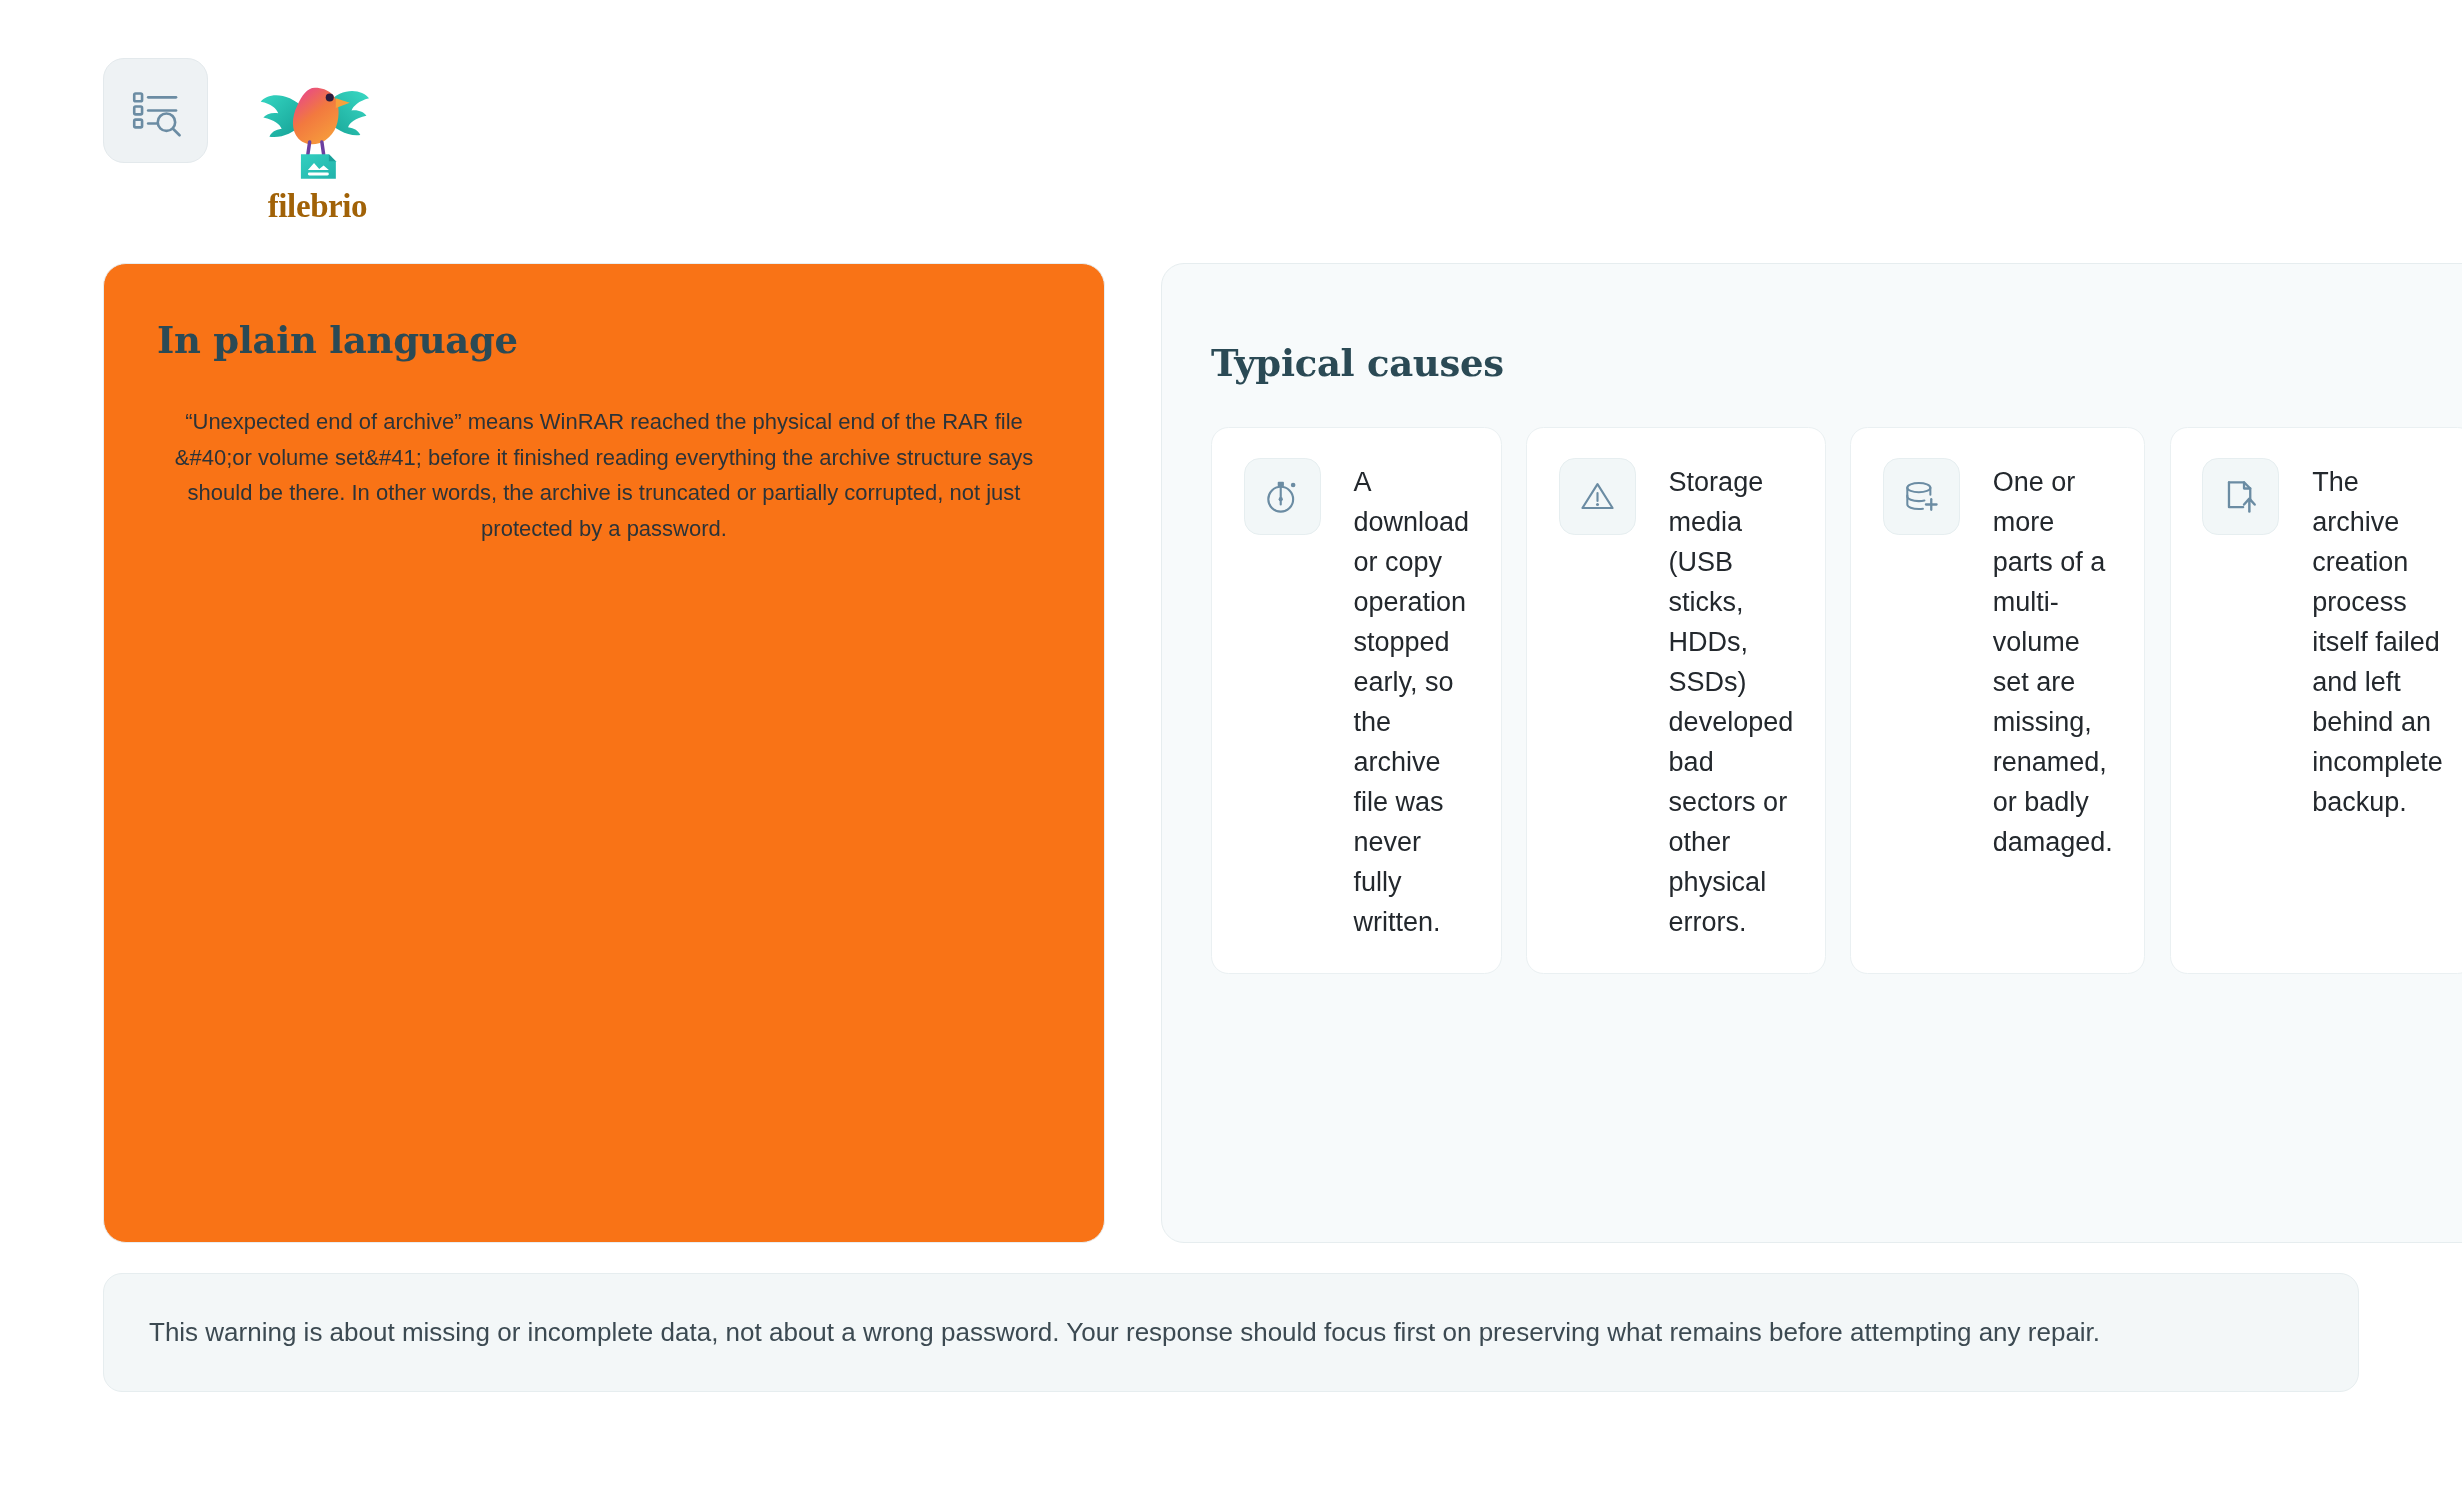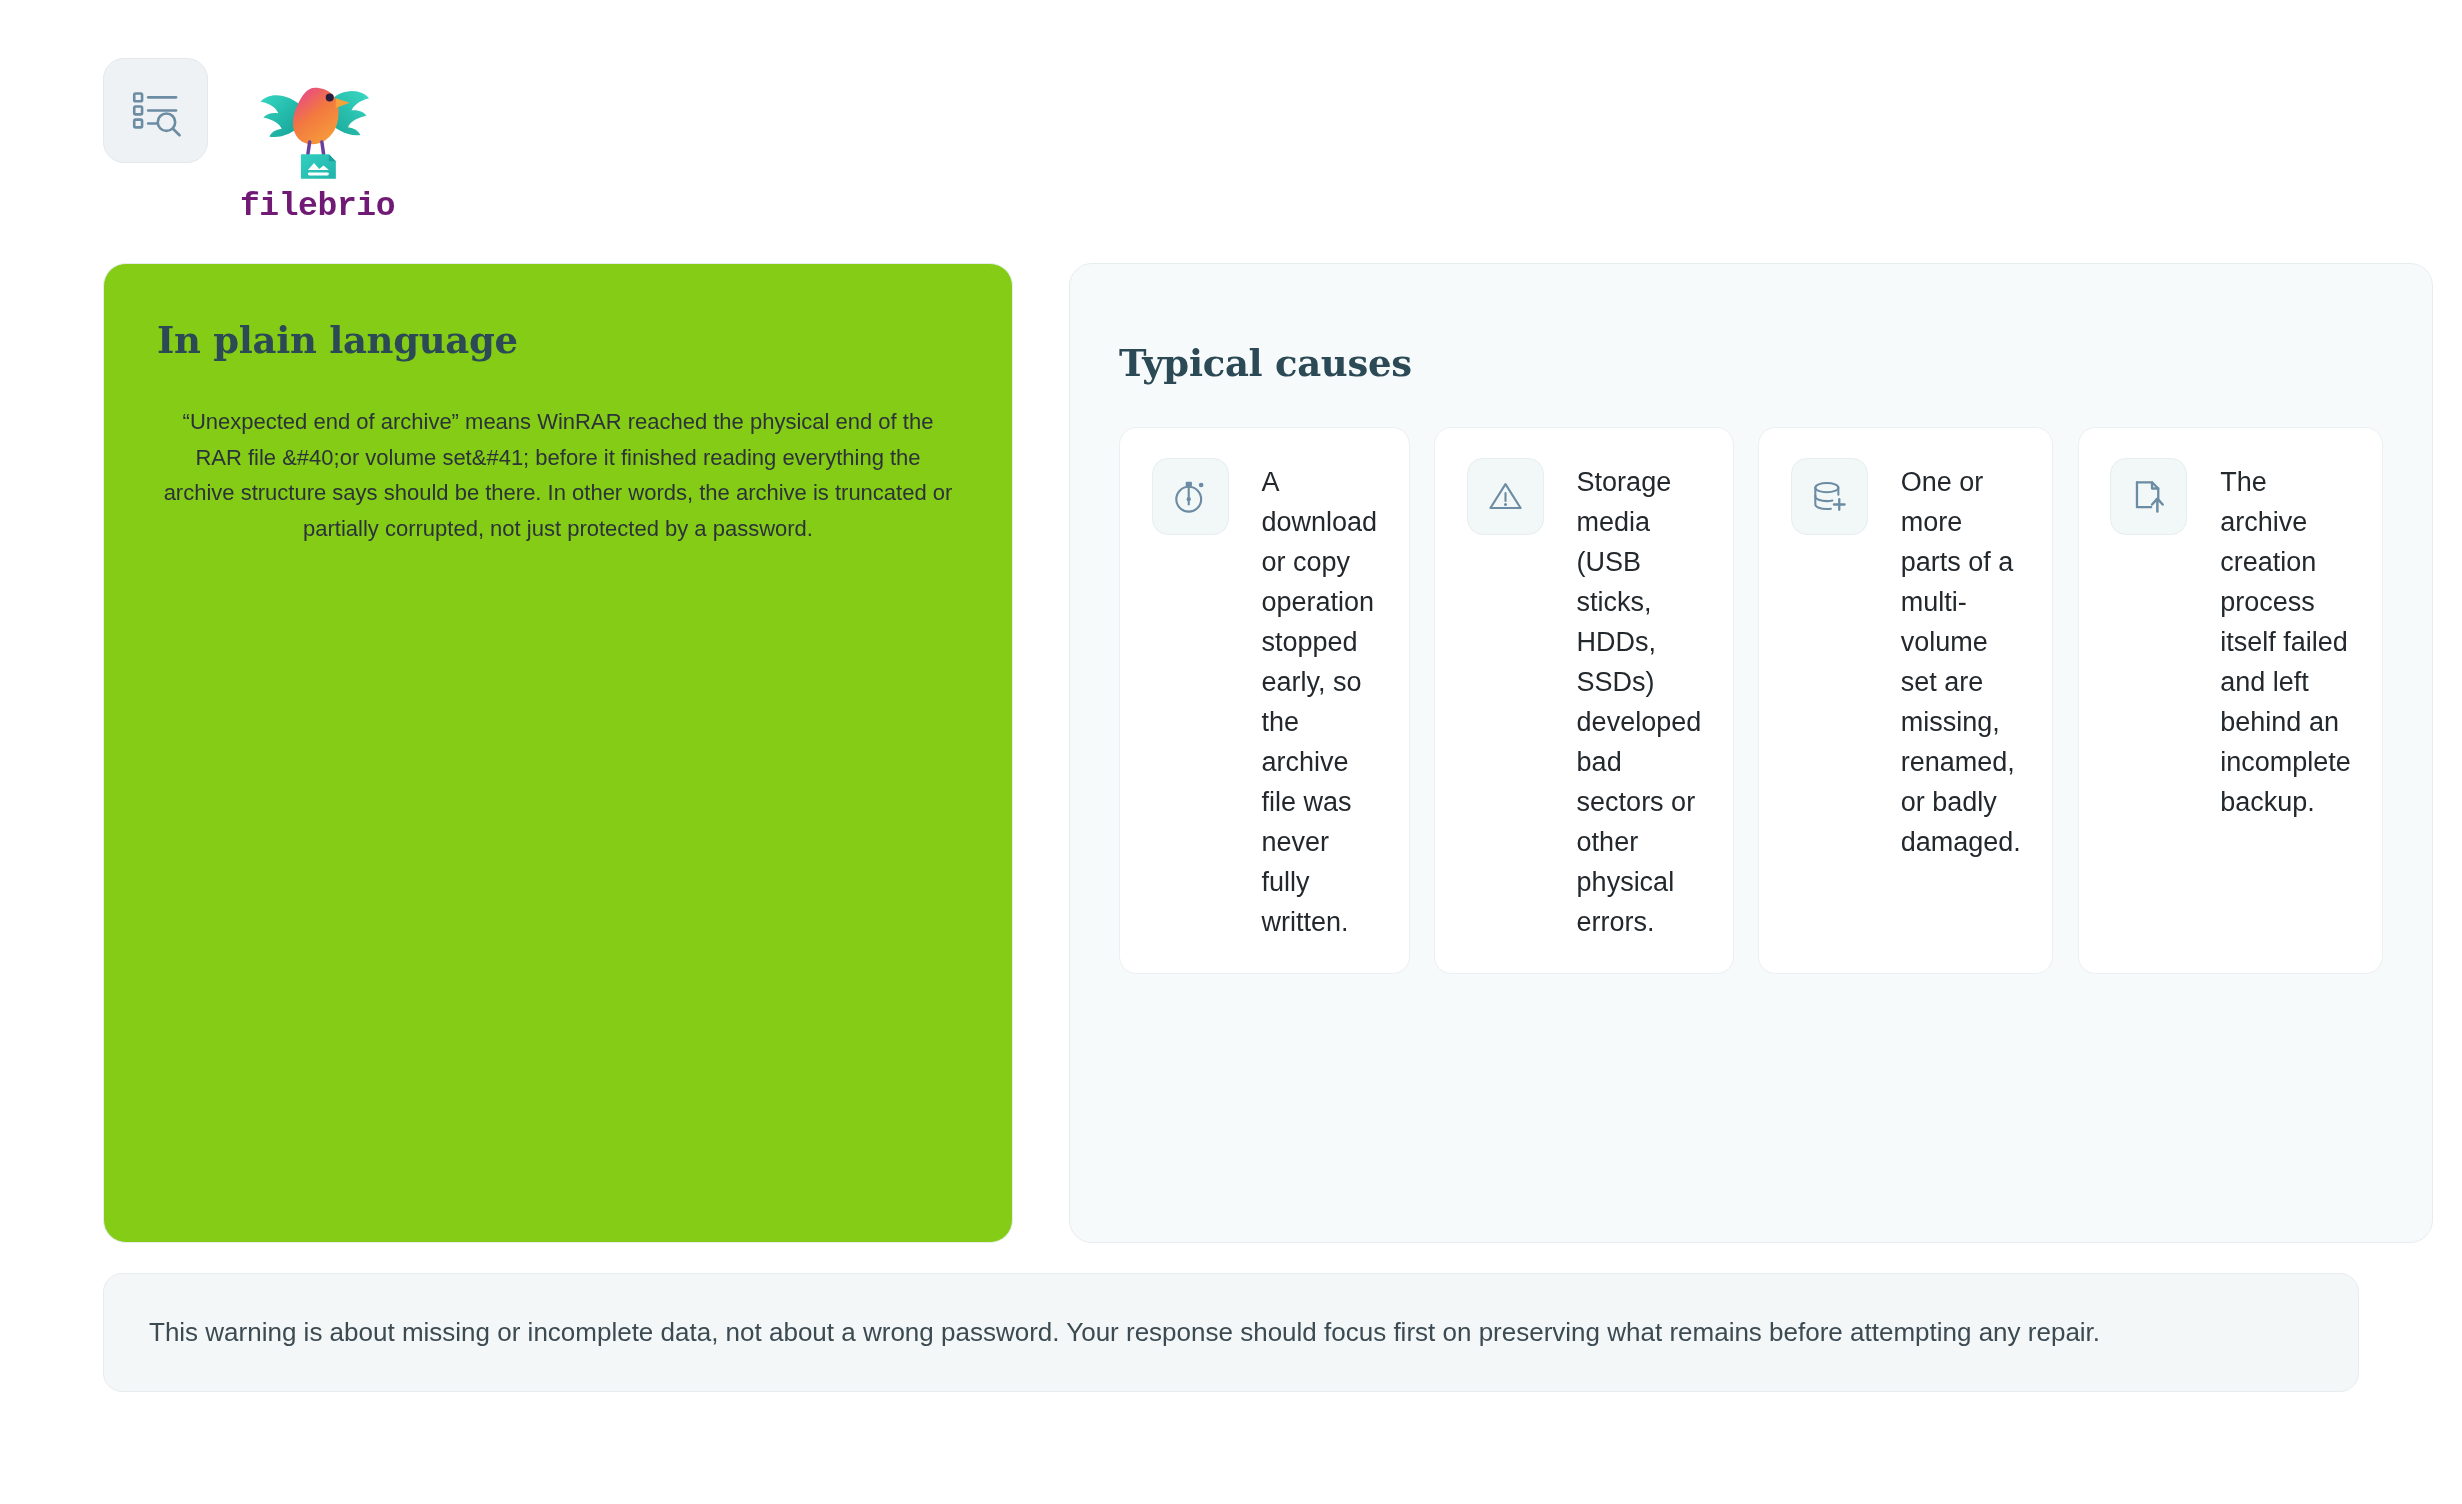--- a/index.html
+++ b/index.html
@@ -75,10 +75,10 @@
     margin-top: 23px;
   }
   .brand-wordmark {
-    font-family: Liberation Mono, monospace;
+    font-family: Liberation Serif, serif;
     font-weight: bold;
     font-size: 33px;
-    color: #701a75;
+    color: #a16207;
     letter-spacing: -0.4px;
     margin-top: 3.5px;
   }

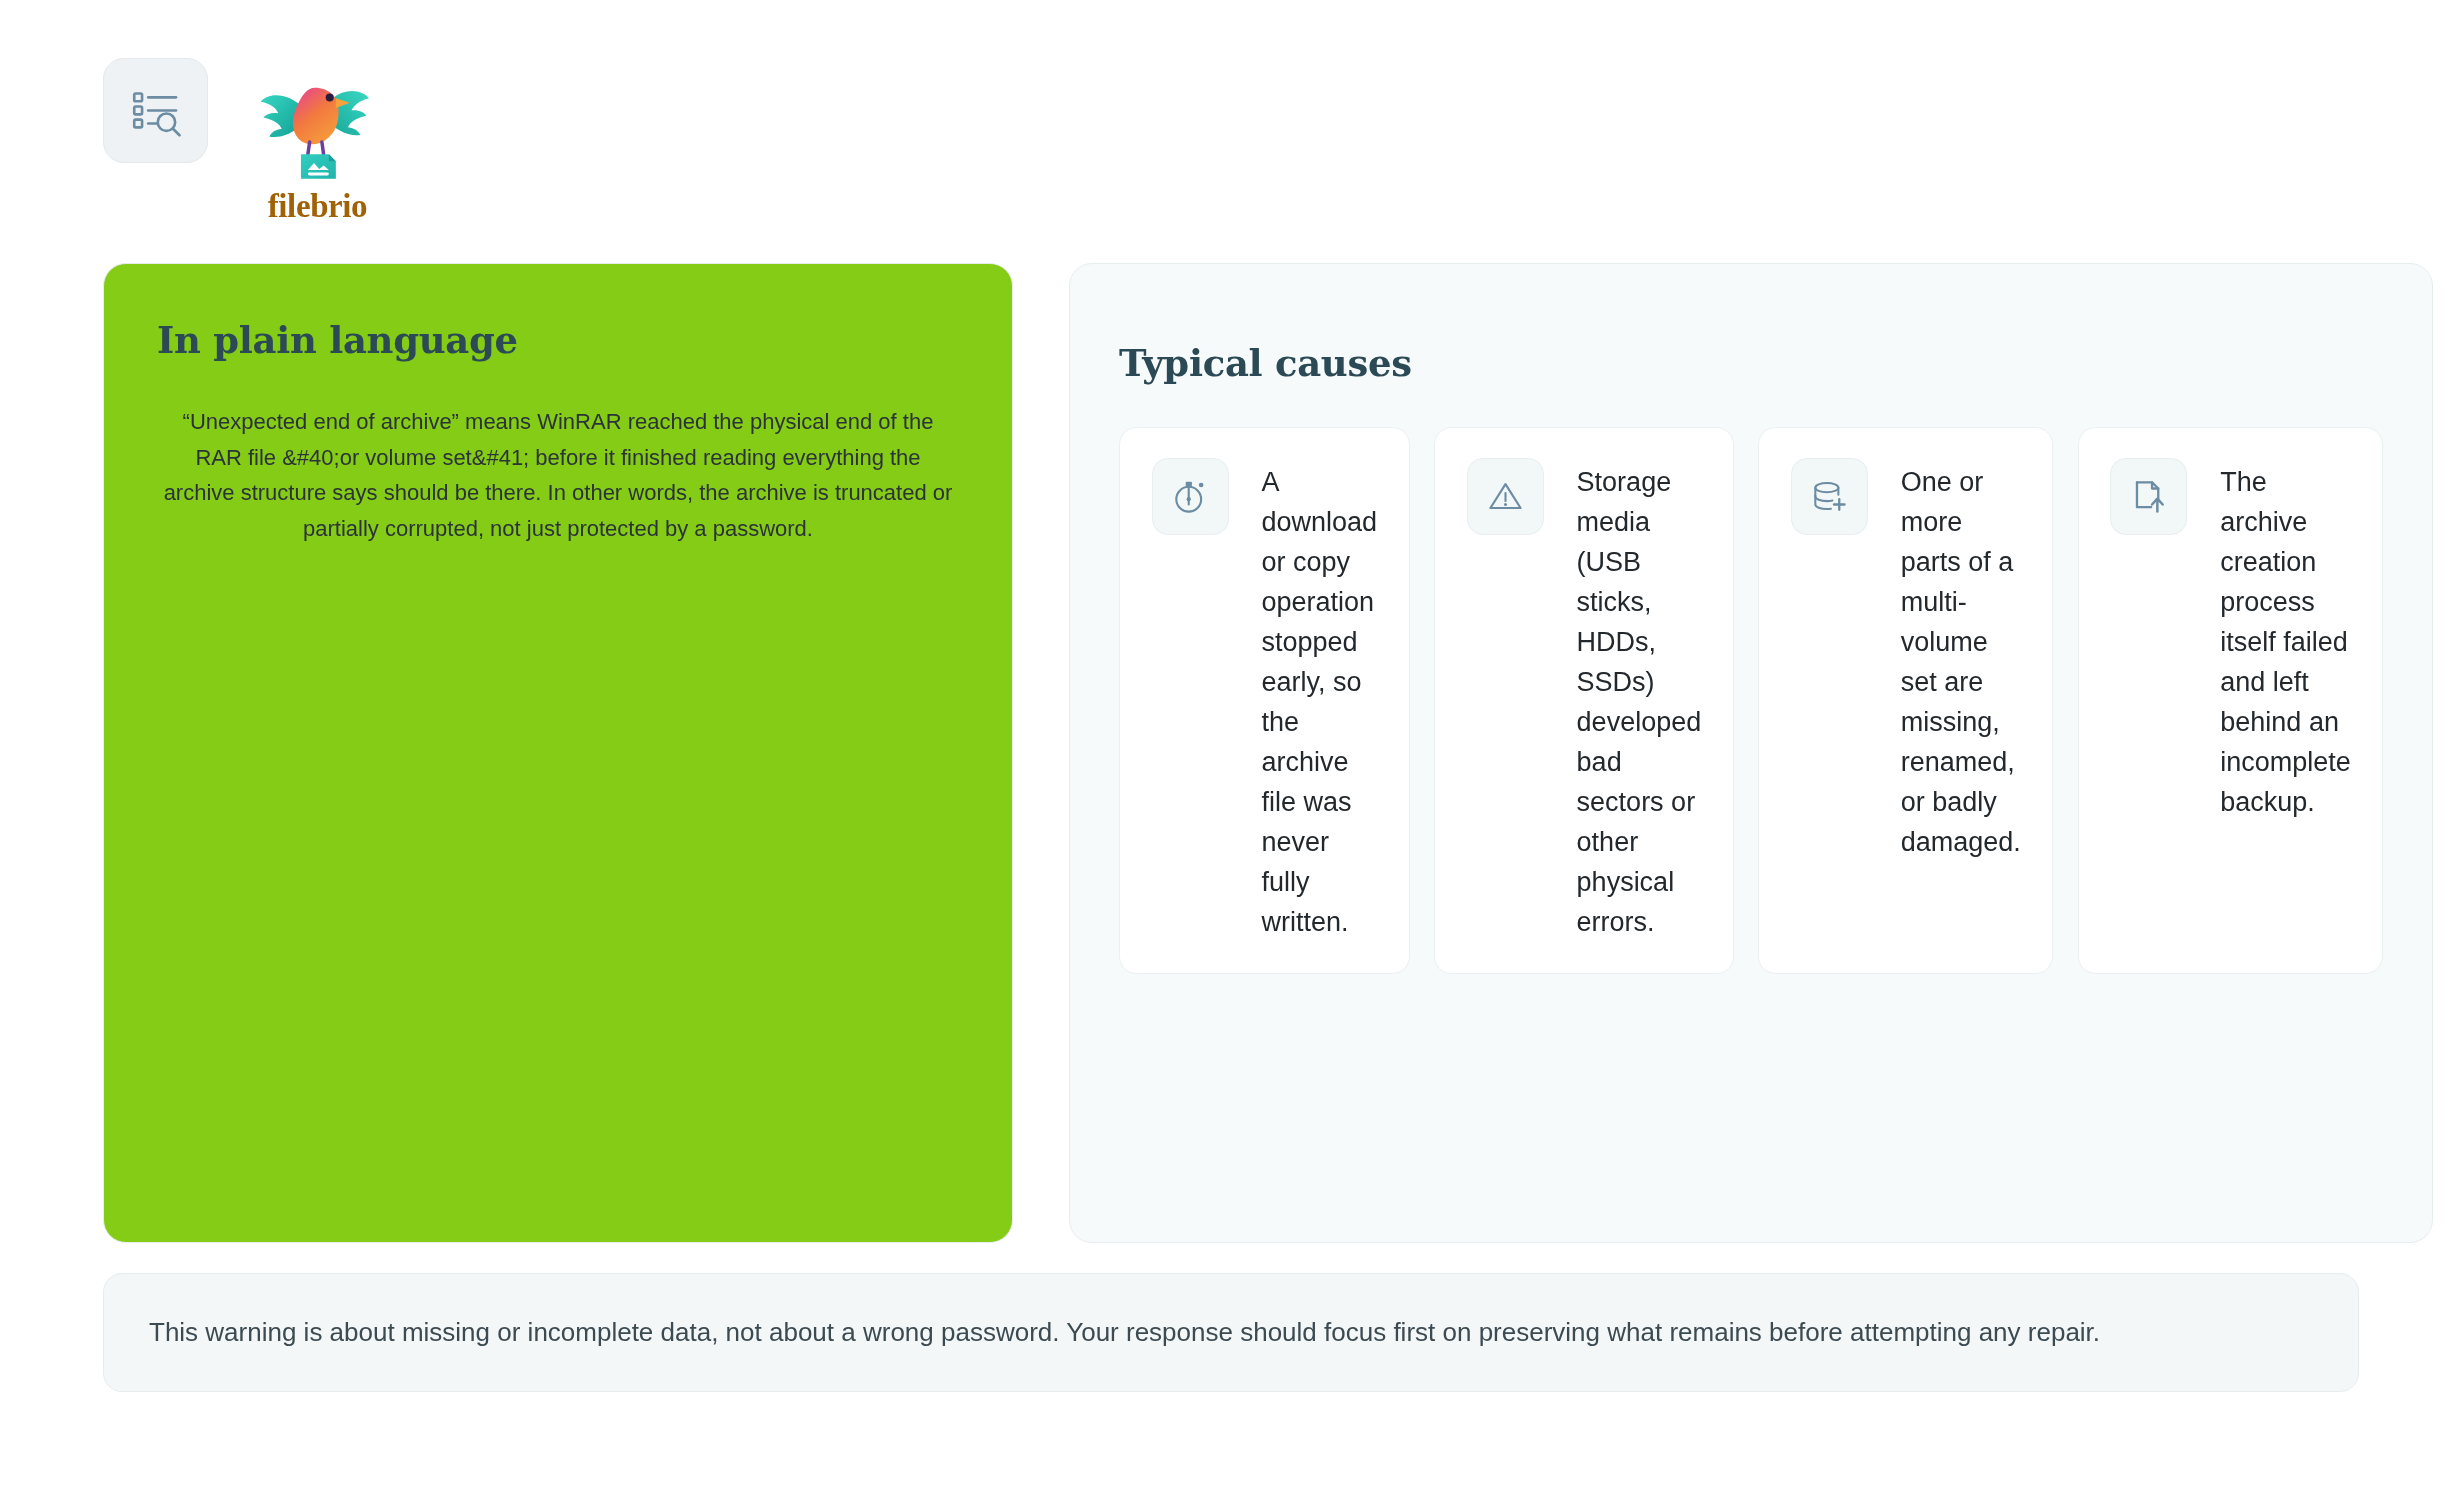--- a/index.html
+++ b/index.html
@@ -95,9 +95,9 @@
     box-sizing: border-box;
   }
   .card-left {
-    width: 910px;
+    width: 1002px;
     flex: none;
-    background: #84cc16;
+    background: #f97316;
     border: 0.9px solid #e8eef0;
     padding: 54px 53px;
   }

